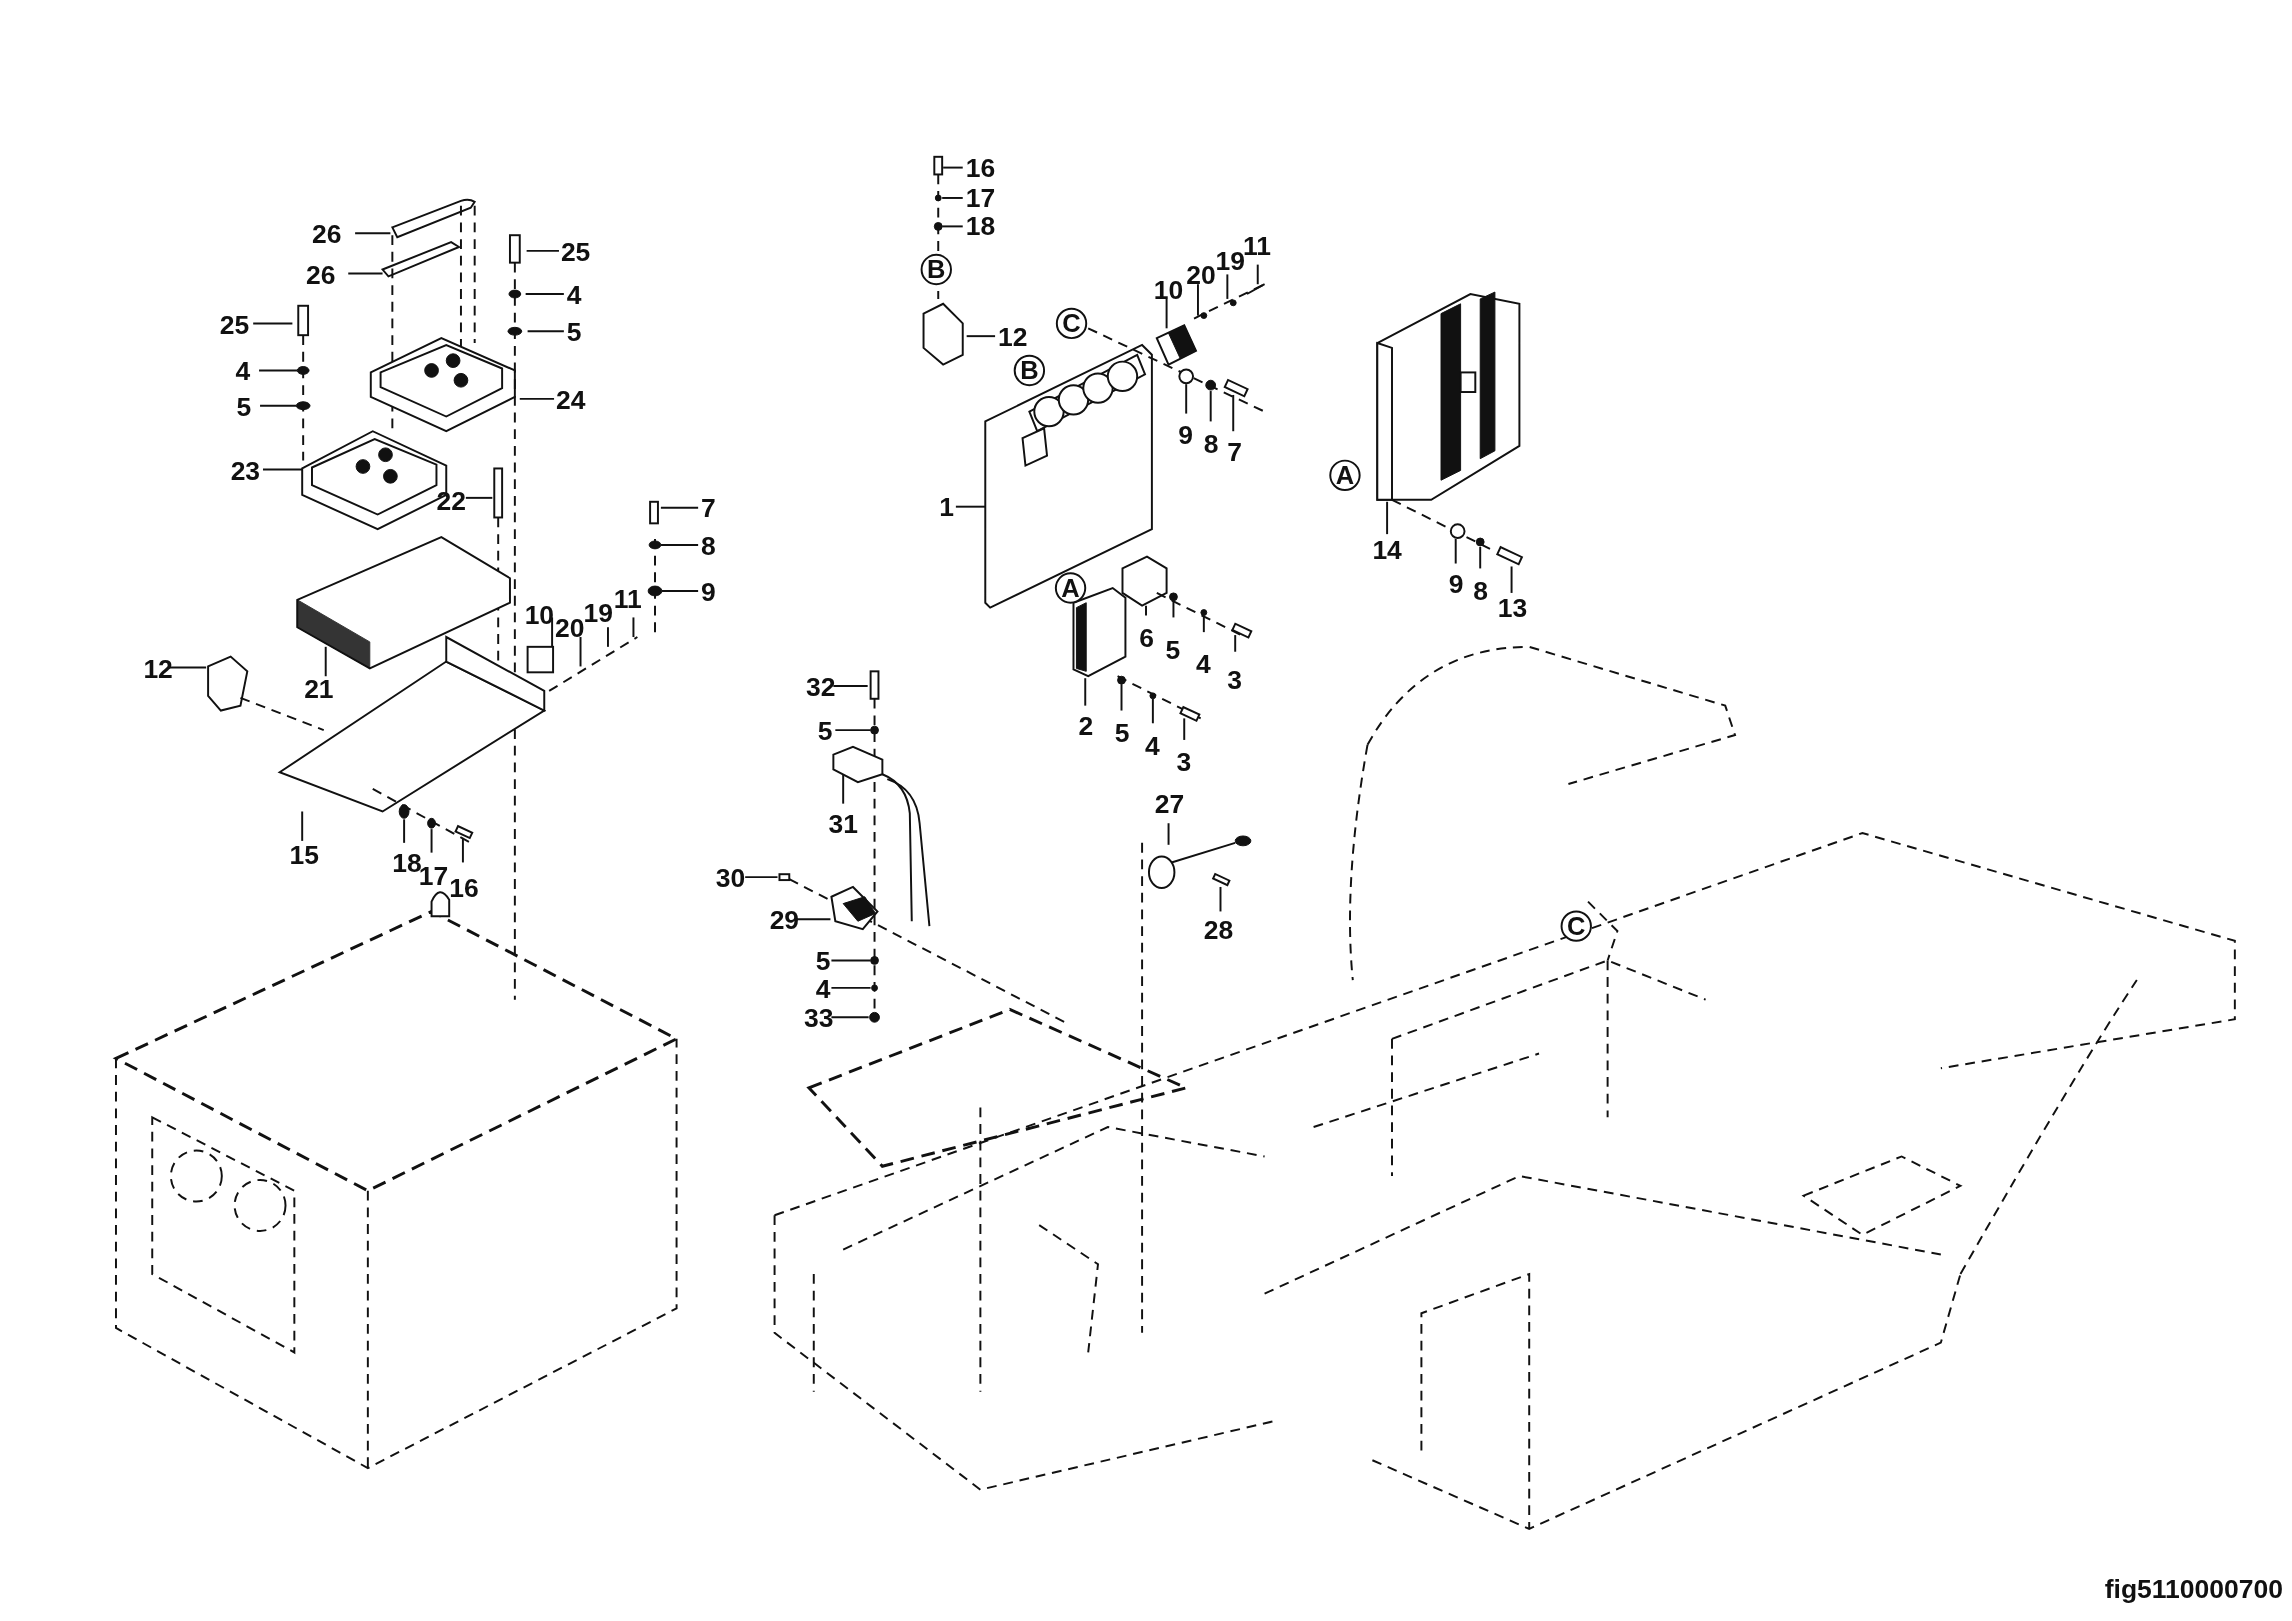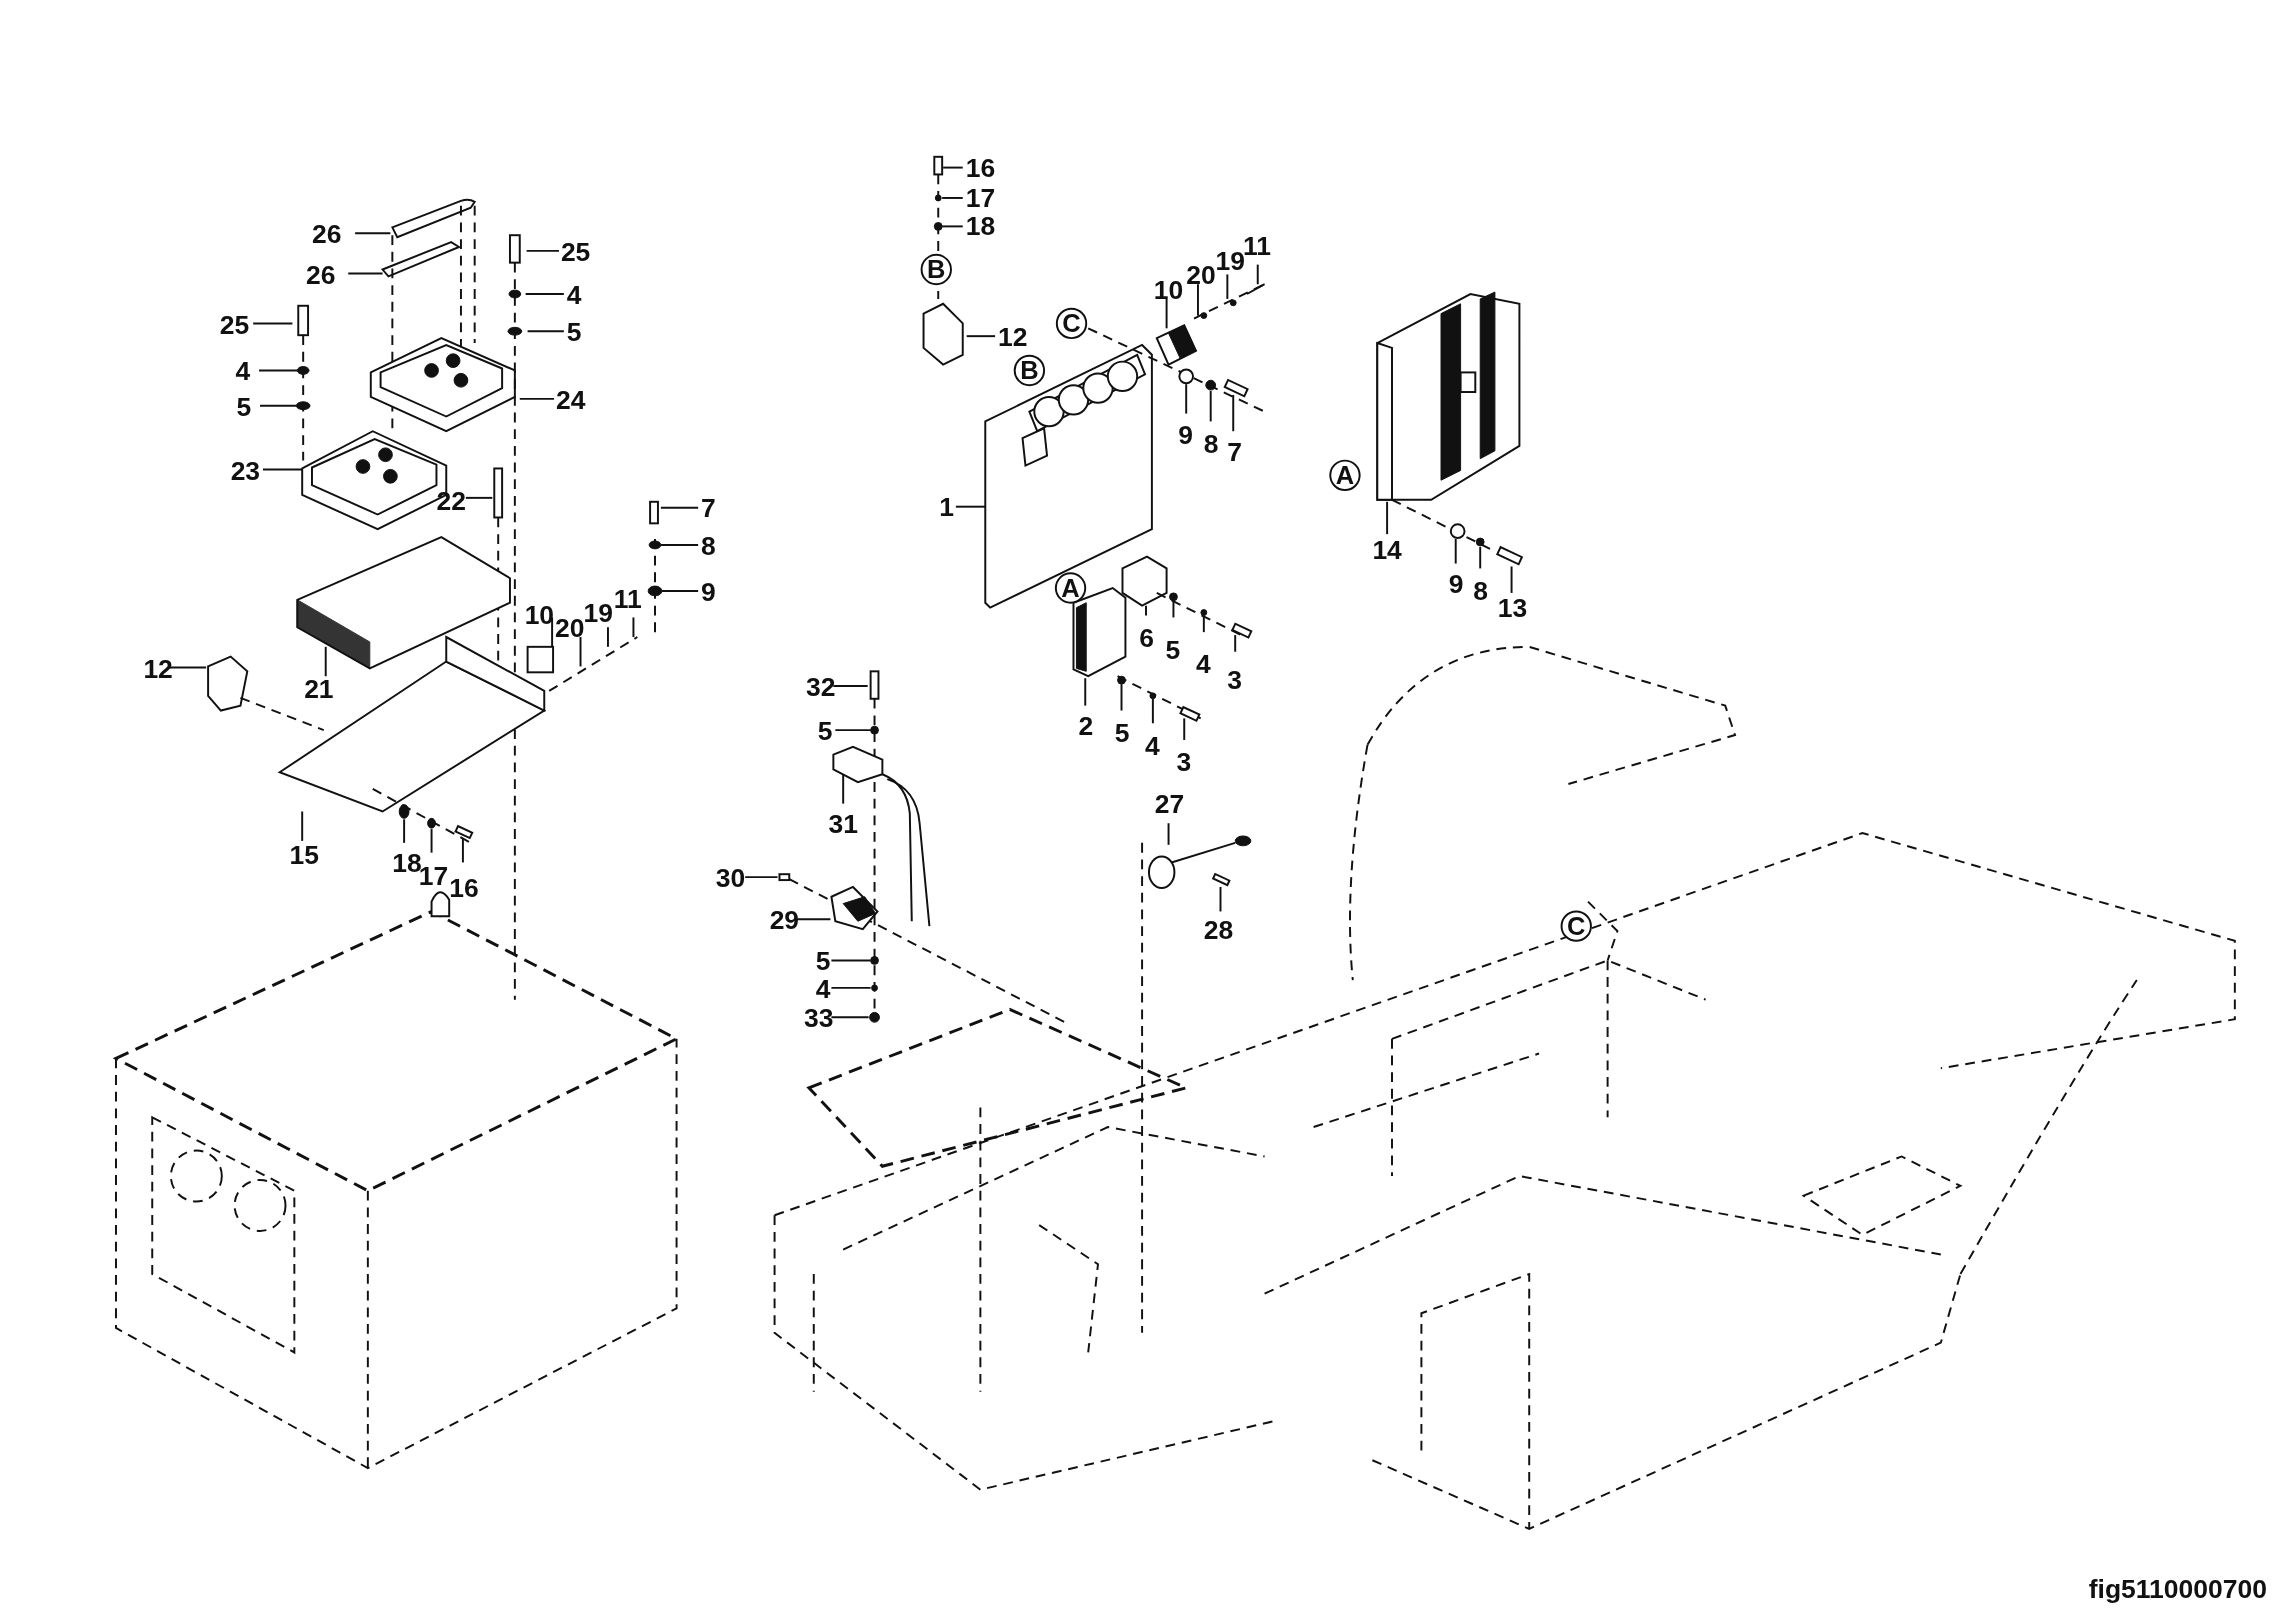--- a/index.html
+++ b/index.html
@@ -7,7 +7,7 @@
   #canvas{position:absolute;left:0;top:0;}
   .lbl{font-family:"Liberation Sans",sans-serif;font-weight:bold;font-size:27px;fill:#111;}
   .call{font-family:"Liberation Sans",sans-serif;font-weight:bold;font-size:26px;fill:#111;}
-  .fig{position:absolute;right:26px;bottom:15.7px;font-family:"Liberation Sans",sans-serif;font-weight:bold;font-size:26.5px;color:#111;}
+  .fig{position:absolute;right:10px;bottom:15.7px;font-family:"Liberation Sans",sans-serif;font-weight:bold;font-size:26.5px;color:#111;}
   .ln{stroke:#111;stroke-width:2;fill:none;}
   .dash{stroke:#111;stroke-width:2;fill:none;stroke-dasharray:10 7;}
   .dashb{stroke:#111;stroke-width:3;fill:none;stroke-dasharray:14 8;}

